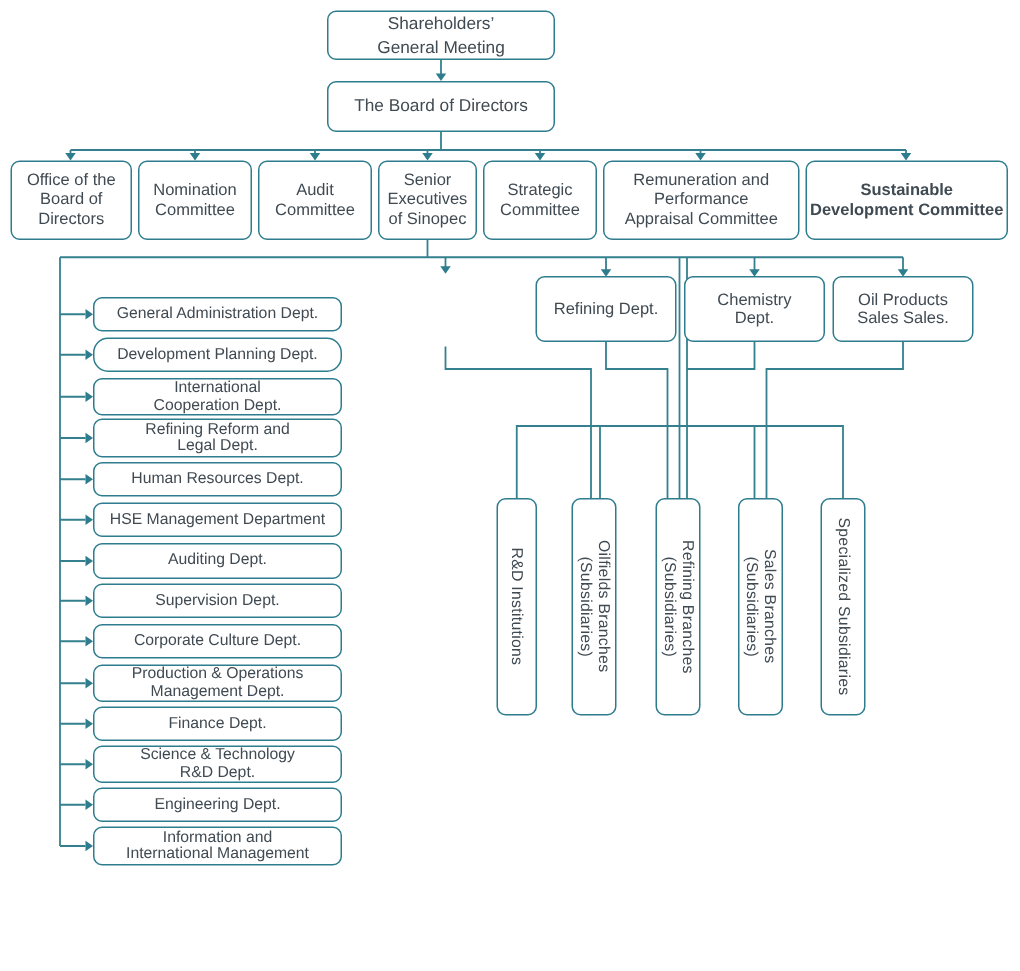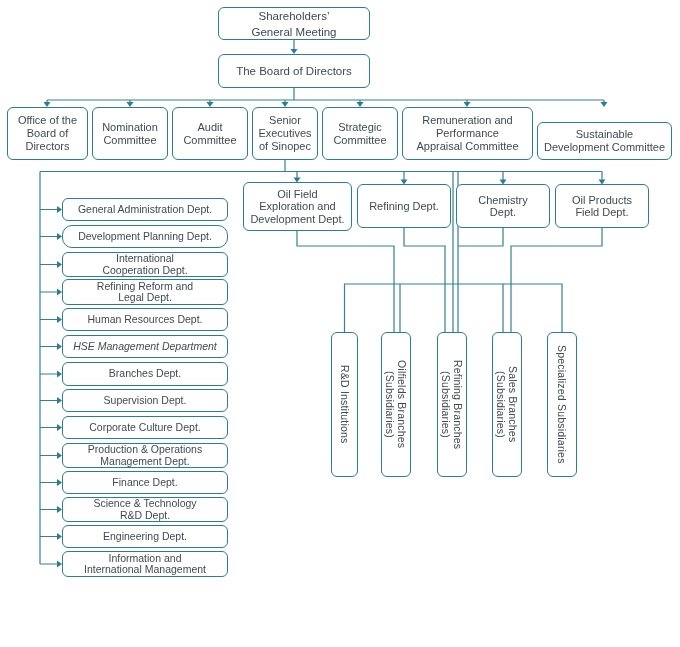--- a/index.html
+++ b/index.html
@@ -116,7 +116,7 @@
   <div class="node committee" style="left:402px;top:107px;width:131px;height:53px;">Remuneration and
 Performance
 Appraisal Committee</div>
-  <div class="node committee" style="left:537px;top:122px;width:135px;height:38px;">Sustainable
+  <div class="node committee" style="left:537px;top:107px;width:135px;height:53px;font-weight:bold;">Sustainable
 Development Committee</div>
 
   <div class="node biz" style="left:243px;top:182px;width:109px;height:49px;">Oil Field

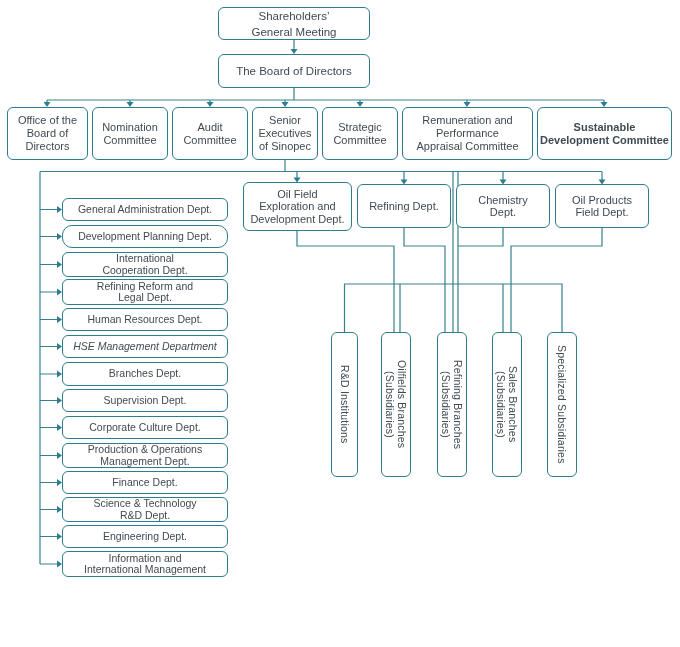--- a/index.html
+++ b/index.html
@@ -119,9 +119,6 @@
   <div class="node committee" style="left:537px;top:107px;width:135px;height:53px;font-weight:bold;">Sustainable
 Development Committee</div>
 
-  <div class="node biz" style="left:243px;top:182px;width:109px;height:49px;">Oil Field
-Exploration and
-Development Dept.</div>
   <div class="node biz" style="left:357px;top:184px;width:94px;height:44px;">Refining Dept.</div>
   <div class="node biz" style="left:456px;top:184px;width:94px;height:44px;">Chemistry
 Dept.</div>

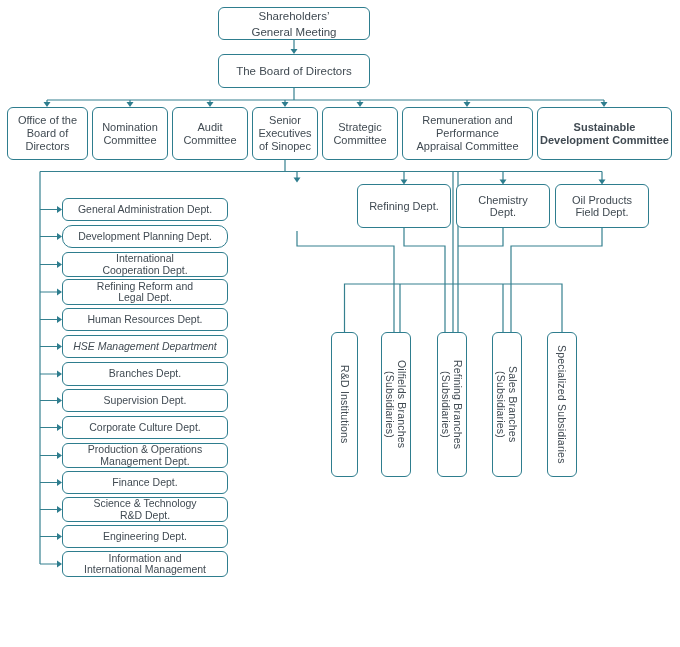--- a/index.html
+++ b/index.html
@@ -123,7 +123,7 @@
   <div class="node biz" style="left:456px;top:184px;width:94px;height:44px;">Chemistry
 Dept.</div>
   <div class="node biz" style="left:555px;top:184px;width:94px;height:44px;">Oil Products
-Field Dept.</div>
+Sales Sales.</div>
 
   <div class="node dept" style="top:198px;height:23px;">General Administration Dept.</div>
   <div class="node dept" style="top:225px;height:23px;border-radius:10px;">Development Planning Dept.</div>

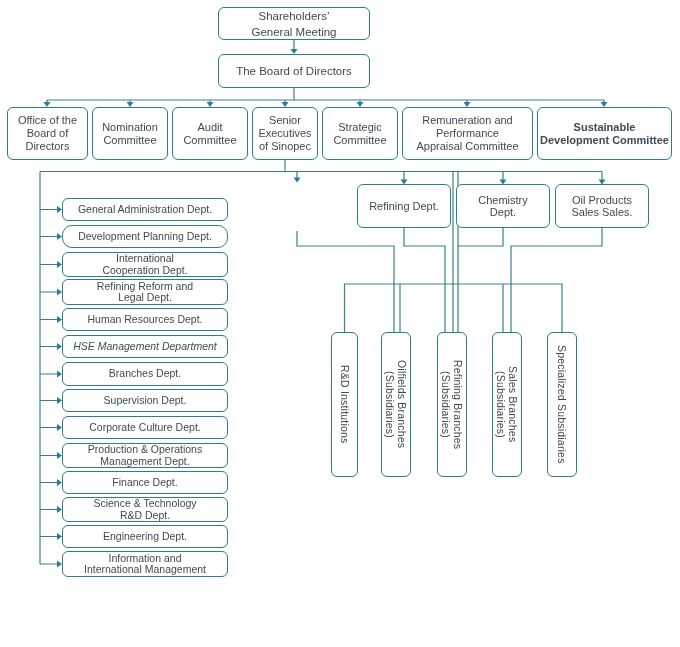--- a/index.html
+++ b/index.html
@@ -132,7 +132,7 @@
   <div class="node dept" style="top:279px;height:26px;">Refining Reform and
 Legal Dept.</div>
   <div class="node dept" style="top:308px;height:23px;">Human Resources Dept.</div>
-  <div class="node dept" style="top:335px;height:23px;font-style:italic;">HSE Management Department</div>
+  <div class="node dept" style="top:335px;height:23px;">HSE Management Department</div>
   <div class="node dept" style="top:362px;height:24px;">Branches Dept.</div>
   <div class="node dept" style="top:389px;height:23px;">Supervision Dept.</div>
   <div class="node dept" style="top:416px;height:23px;">Corporate Culture Dept.</div>

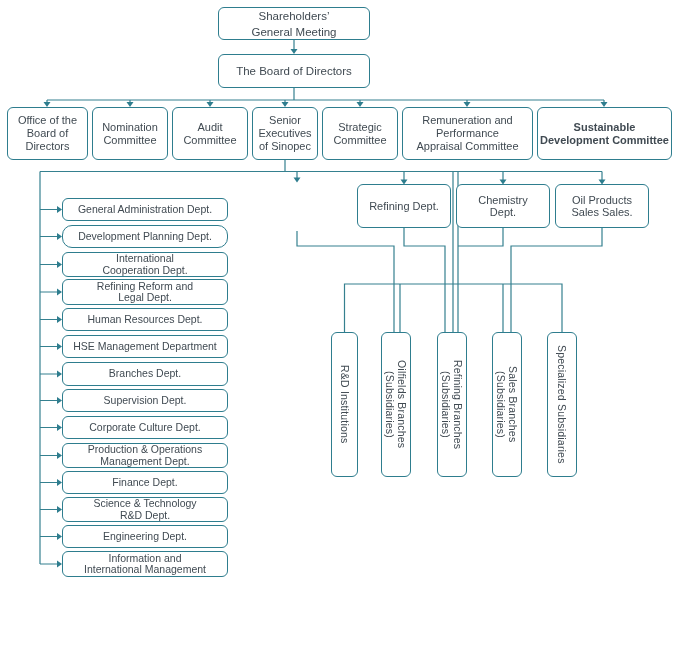--- a/index.html
+++ b/index.html
@@ -133,7 +133,7 @@
 Legal Dept.</div>
   <div class="node dept" style="top:308px;height:23px;">Human Resources Dept.</div>
   <div class="node dept" style="top:335px;height:23px;">HSE Management Department</div>
-  <div class="node dept" style="top:362px;height:24px;">Branches Dept.</div>
+  <div class="node dept" style="top:362px;height:24px;">Auditing Dept.</div>
   <div class="node dept" style="top:389px;height:23px;">Supervision Dept.</div>
   <div class="node dept" style="top:416px;height:23px;">Corporate Culture Dept.</div>
   <div class="node dept" style="top:443px;height:25px;">Production &amp; Operations

